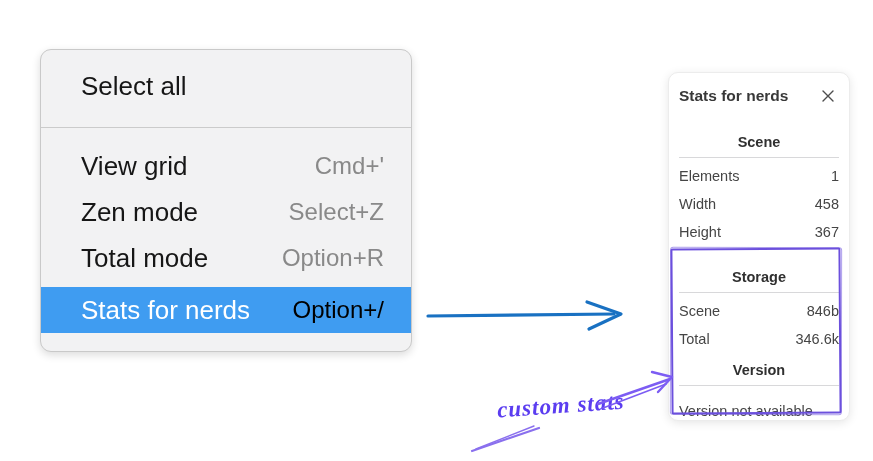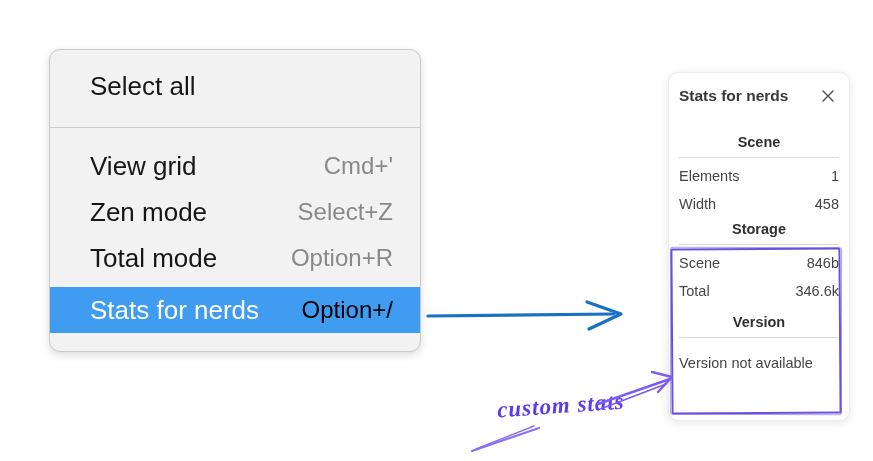--- a/index.html
+++ b/index.html
@@ -13,7 +13,7 @@
 
   
   .menu {
-    position: absolute; left: 49px; top: 49px;
+    position: absolute; left: 40px; top: 49px;
     width: 372px; height: 303px;
     box-sizing: border-box;
     background: #f2f2f3;

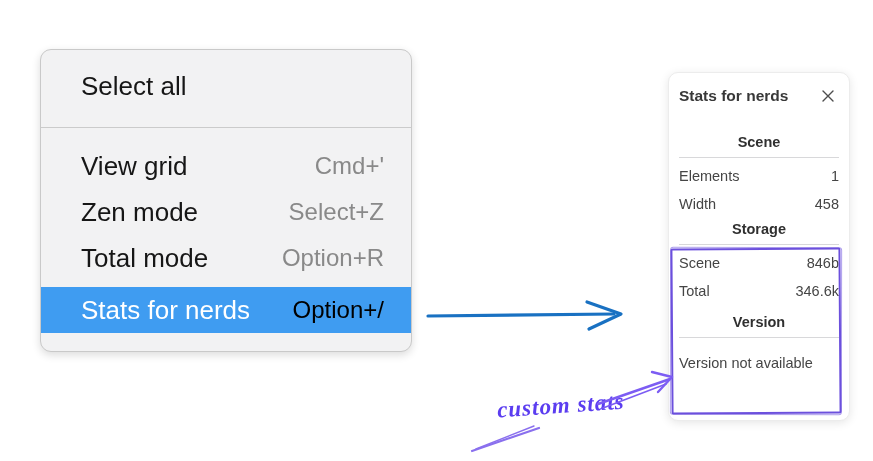--- a/index.html
+++ b/index.html
@@ -156,6 +156,10 @@
       <span>Width</span>
       <span>458</span>
     </div>
+    <div class="stat-row">
+      <span>Height</span>
+      <span>367</span>
+    </div>
   </div>
 
   <div class="section-header mt10">Storage</div>

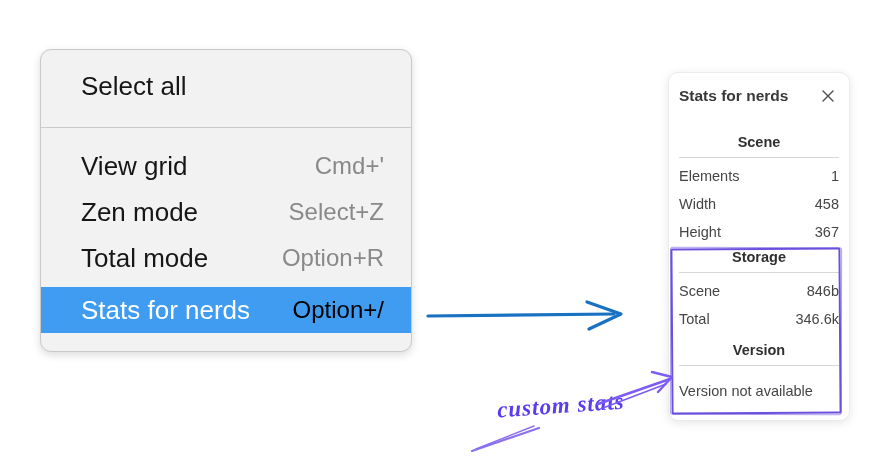--- a/index.html
+++ b/index.html
@@ -59,7 +59,7 @@
     height: 18px; line-height: 18px;
   }
   .mt24 { margin-top: 24px; }
-  .mt10 { margin-top: 2px; }
+  .mt10 { margin-top: 22px; }
   .mt8  { margin-top: 8px; }
   .pdivider { height: 1px; background: #d8d8da; margin-top: 6px; }
   .stat-rows { margin-top: 4px; }

